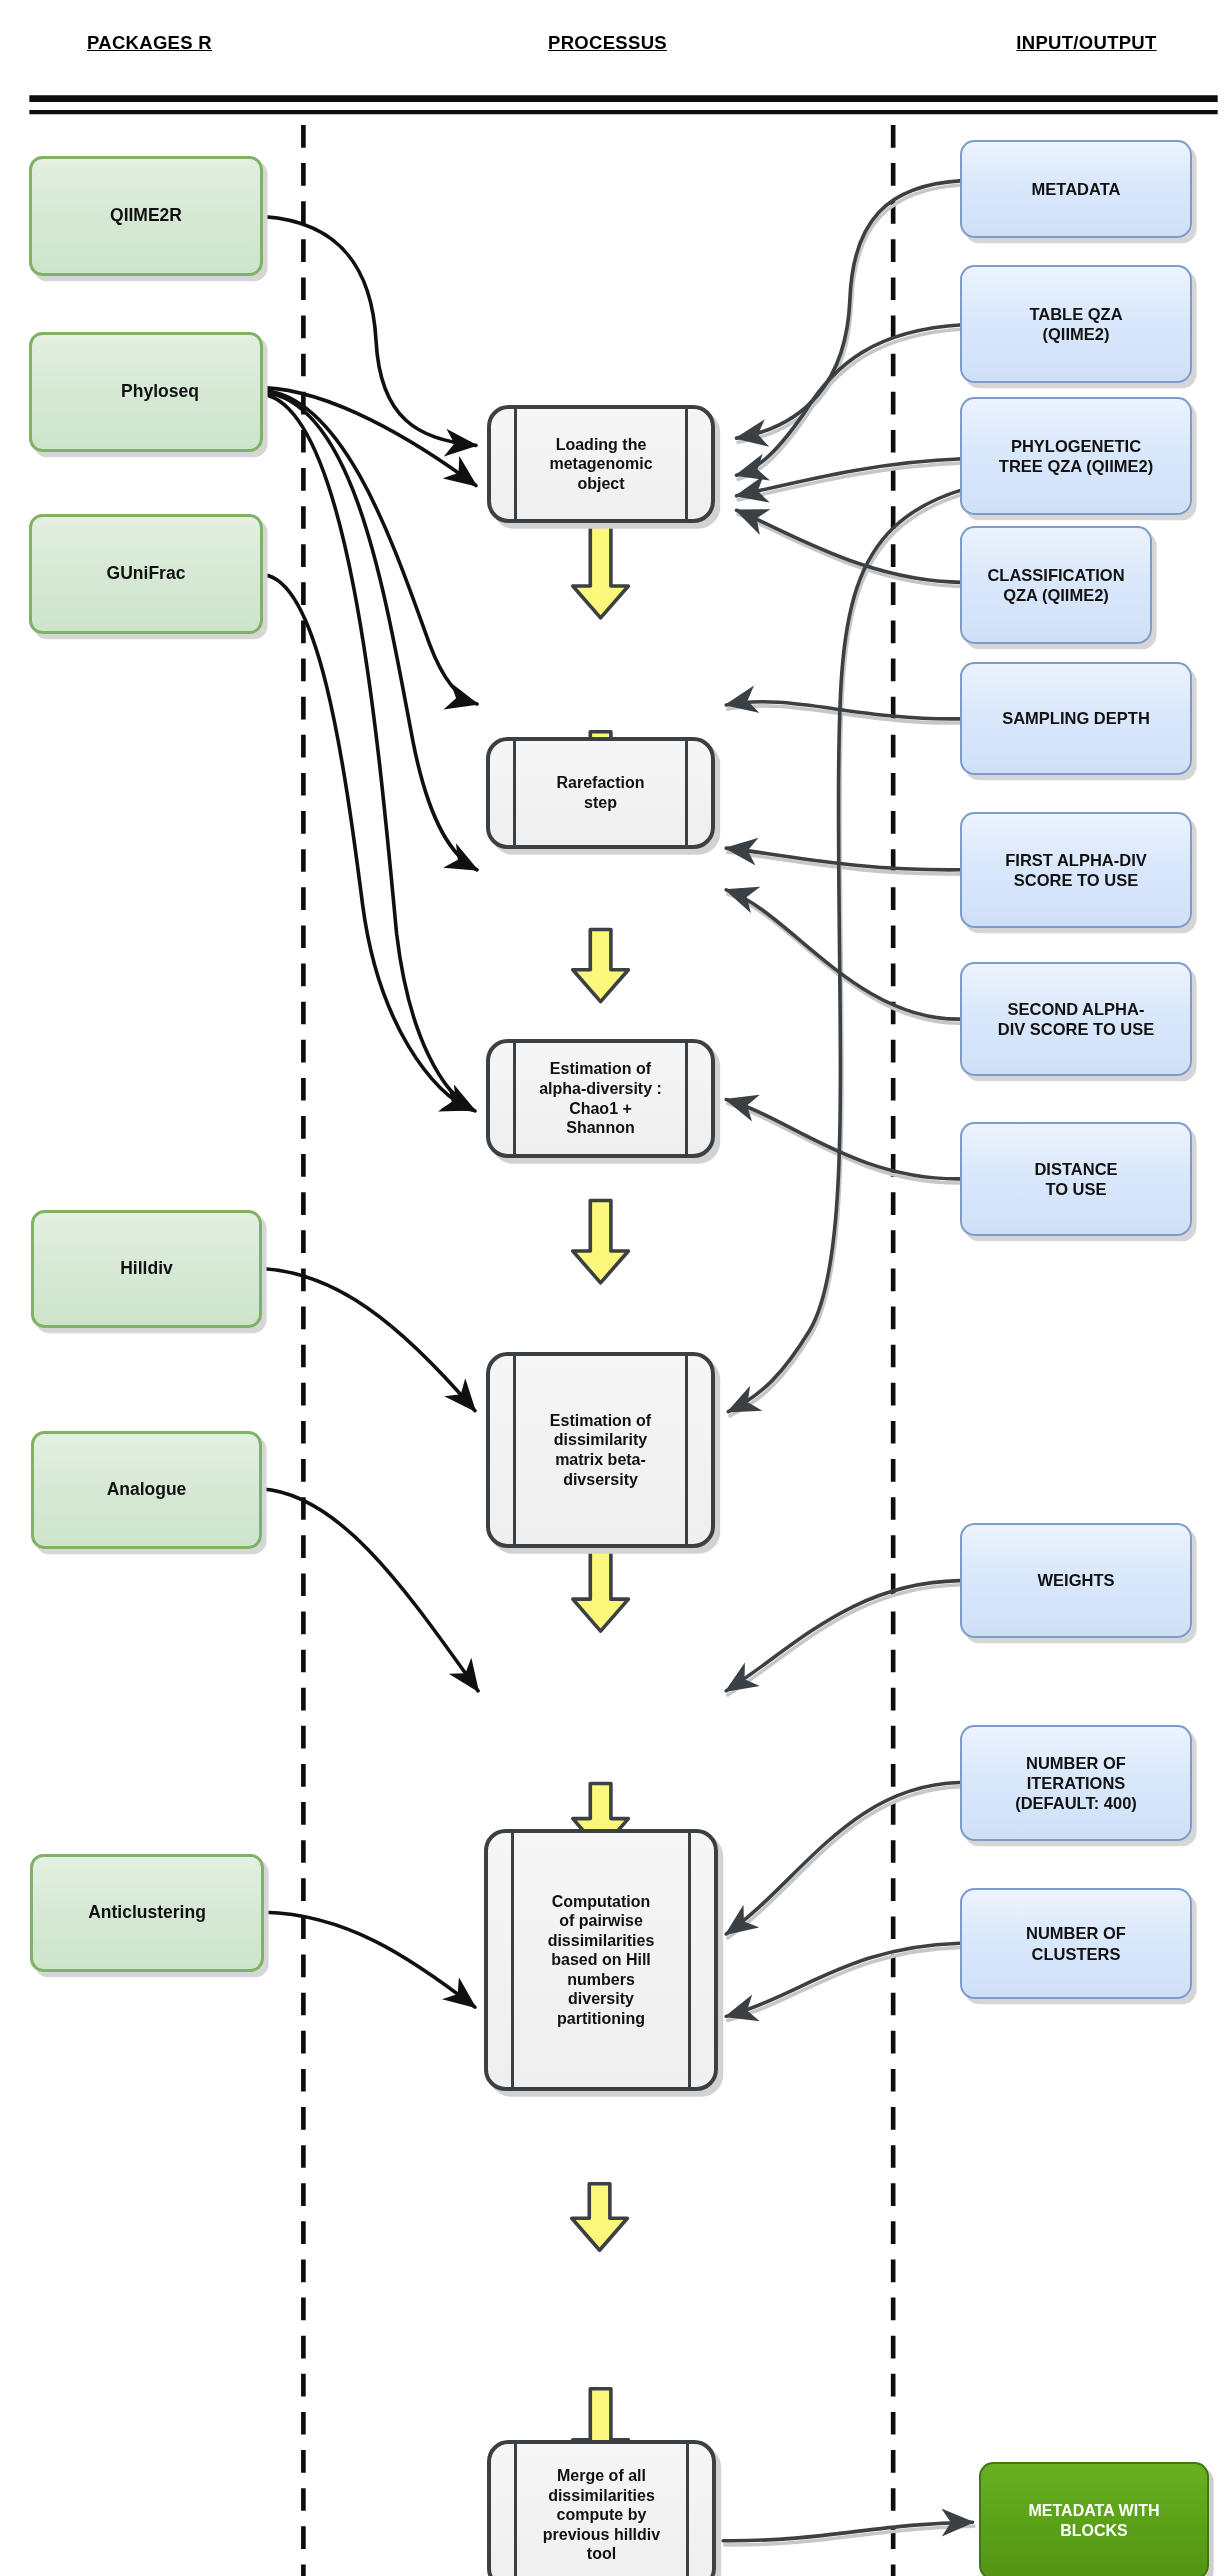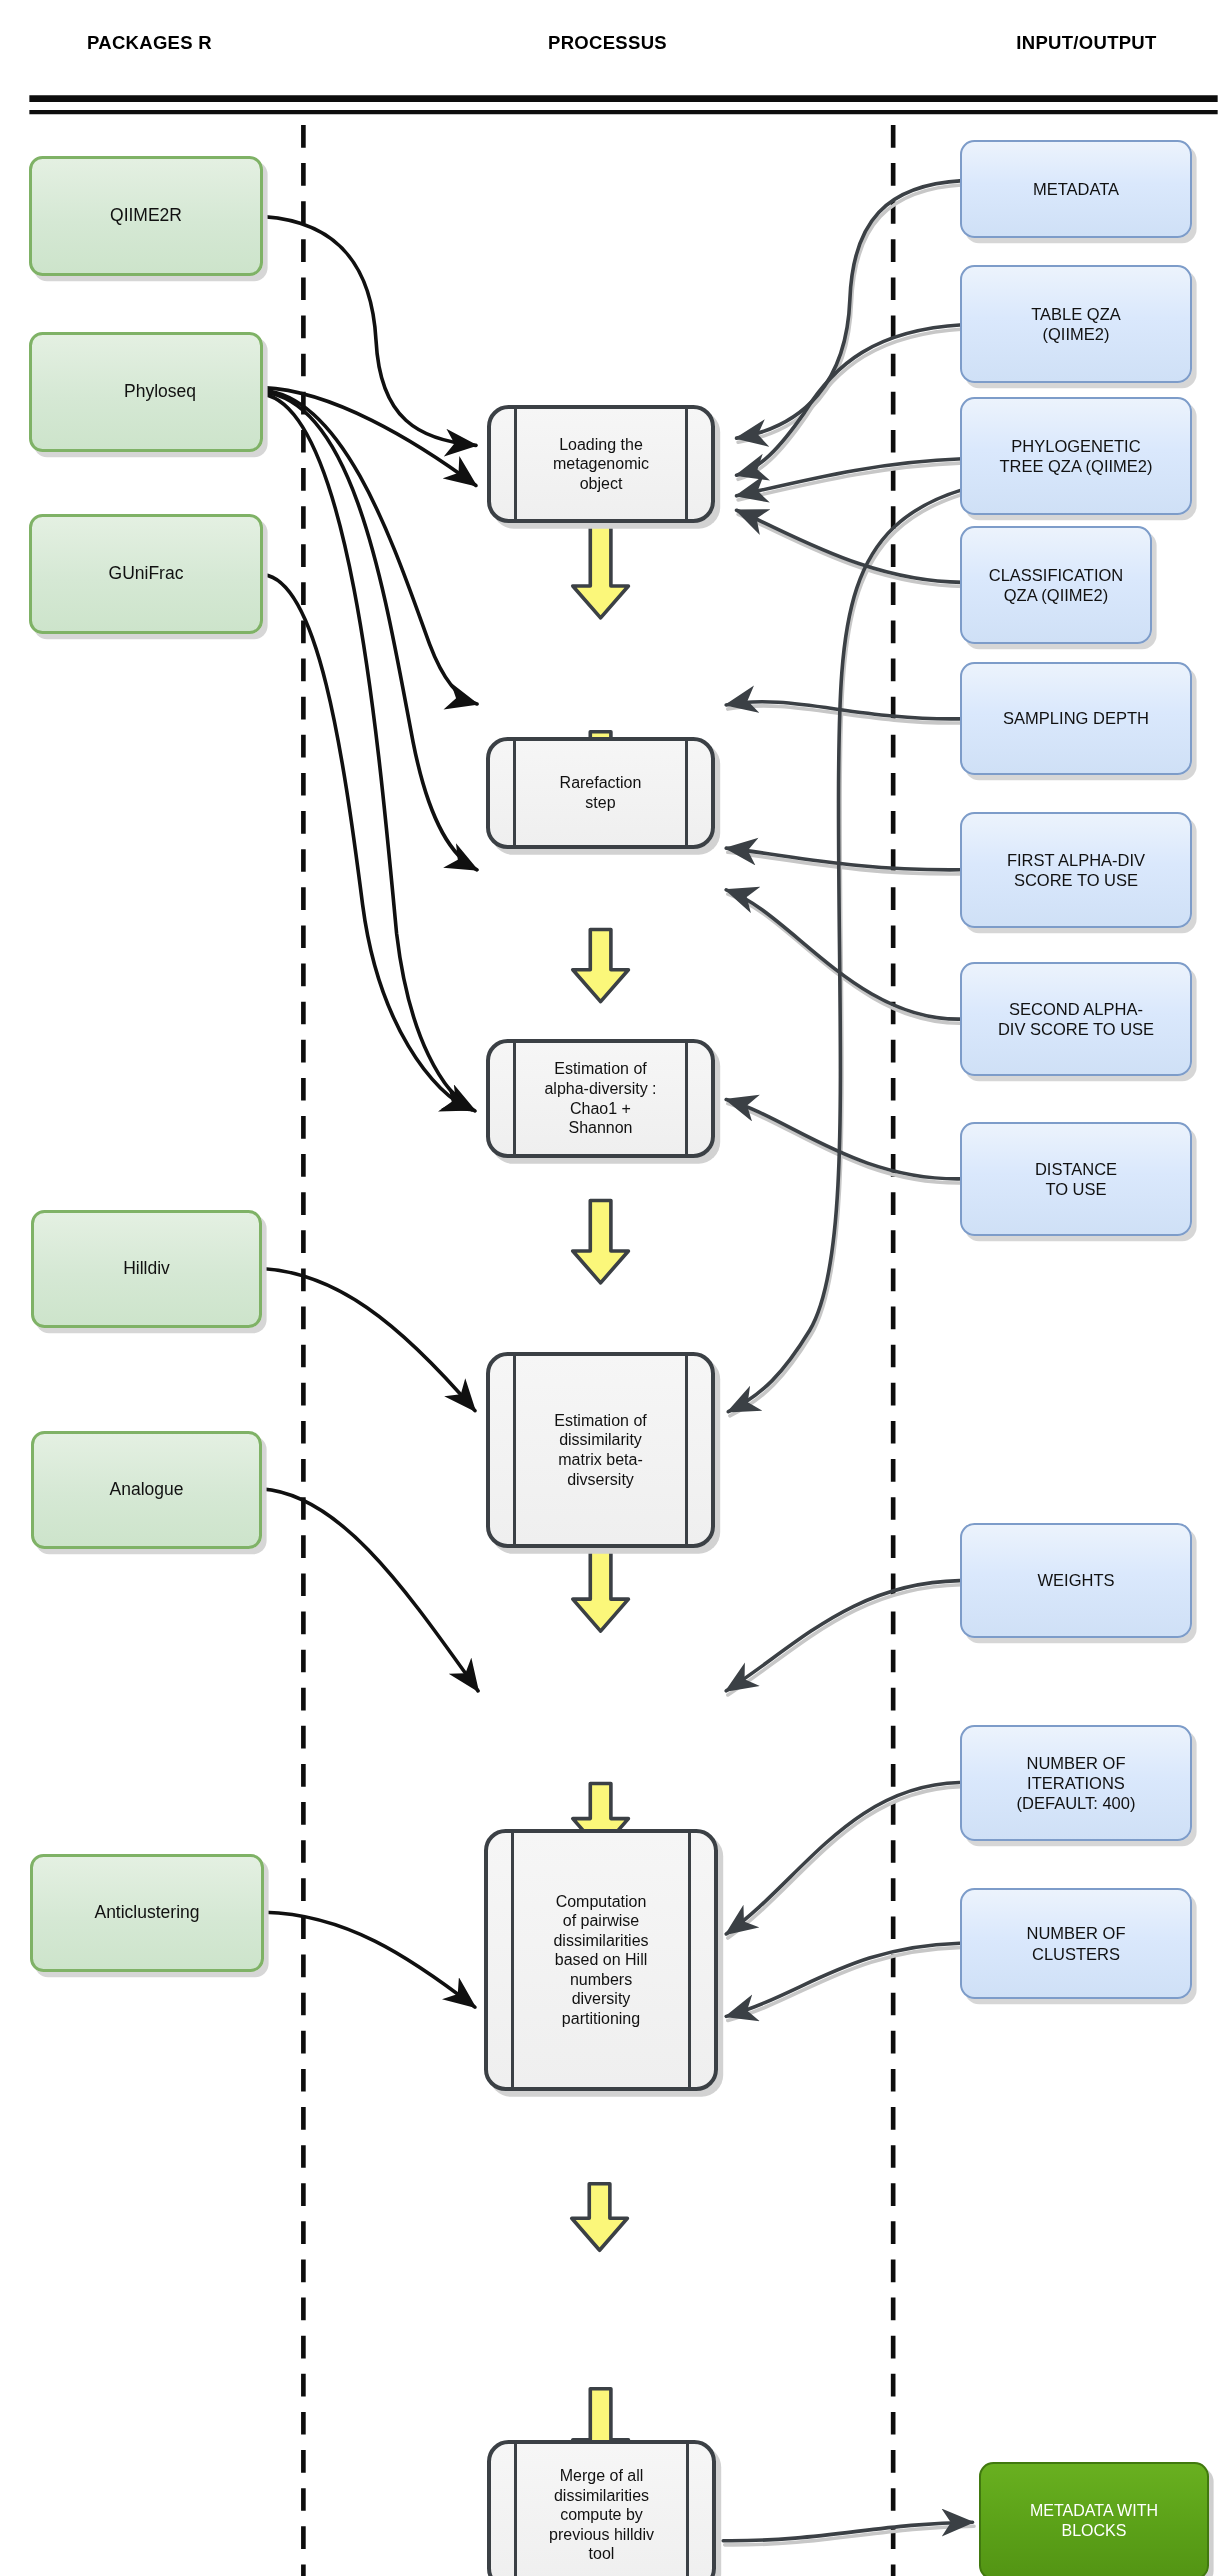--- a/index.html
+++ b/index.html
@@ -7,7 +7,7 @@
   #stage{position:absolute;inset:0;width:1229px;height:2898px;}
   svg#wires{position:absolute;left:0;top:0;width:1229px;height:2898px;}
 
-  .colhead{position:absolute;font-size:18.5px;font-weight:bold;color:#000;text-align:center;letter-spacing:0.3px;}
+  .colhead{position:absolute;font-size:18.5px;font-weight:bold;color:#000;text-align:center;letter-spacing:0.3px;text-decoration:underline;}
 
   .node{position:absolute;display:flex;align-items:center;justify-content:center;
         text-align:center;font-weight:normal;color:#111;box-sizing:border-box;

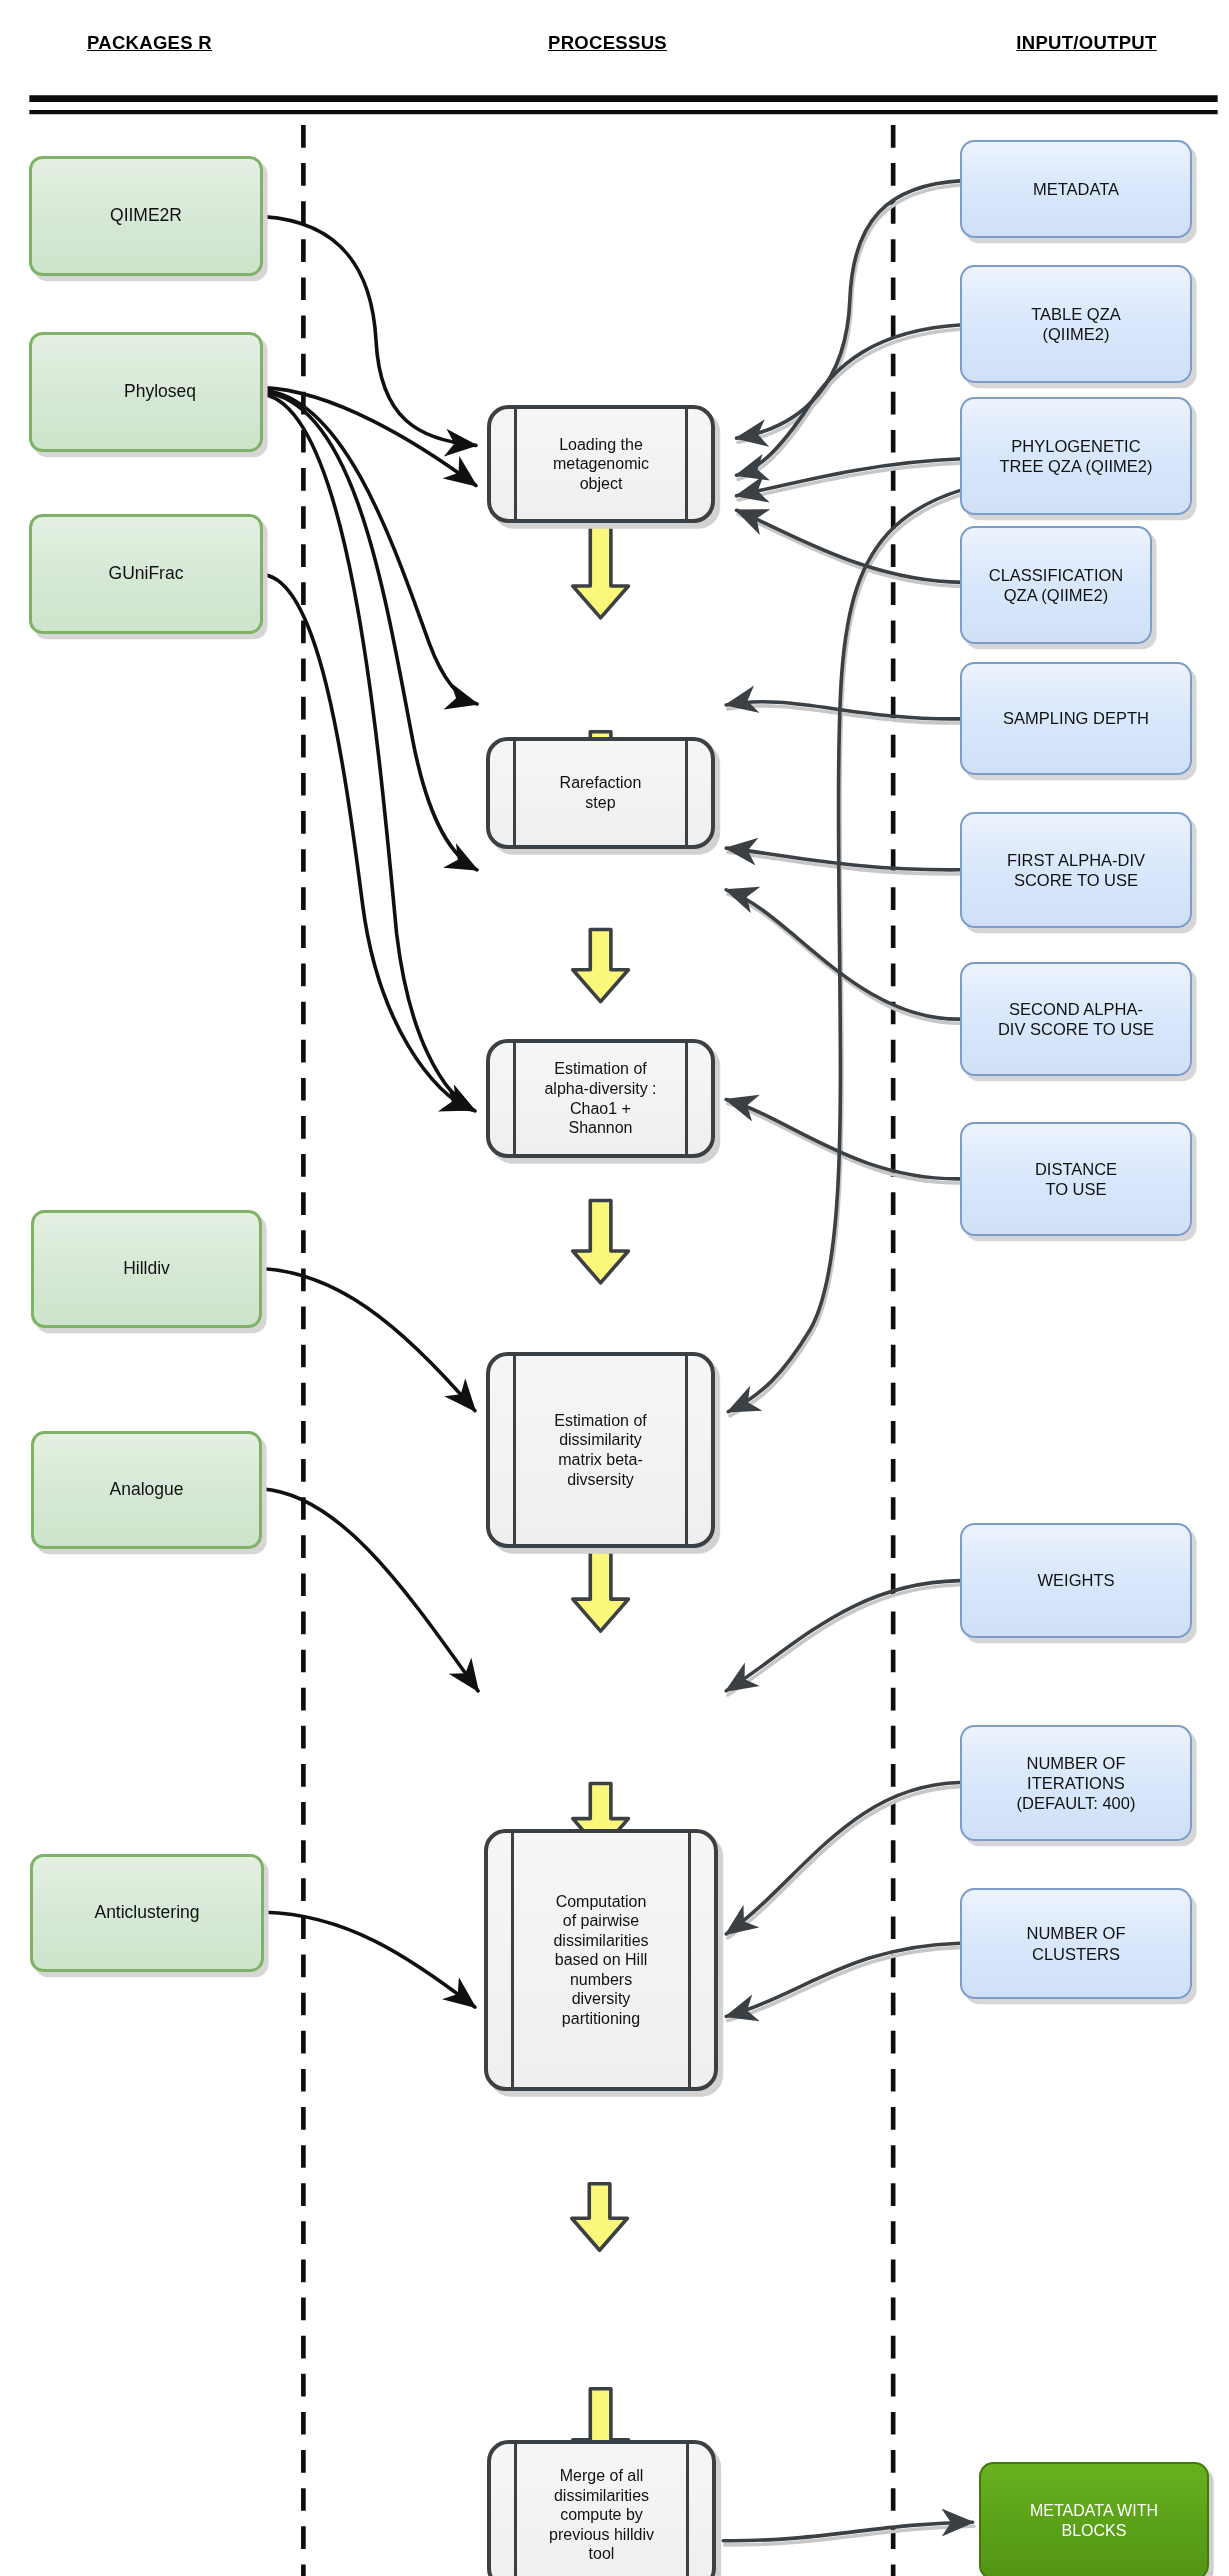--- a/index.html
+++ b/index.html
@@ -10,7 +10,7 @@
   .colhead{position:absolute;font-size:18.5px;font-weight:bold;color:#000;text-align:center;letter-spacing:0.3px;text-decoration:underline;}
 
   .node{position:absolute;display:flex;align-items:center;justify-content:center;
-        text-align:center;font-weight:normal;color:#111;box-sizing:border-box;
+        text-align:center;font-weight:bold;color:#111;box-sizing:border-box;
         white-space:pre-line;line-height:1.22;}
 
   .pkg{background:linear-gradient(180deg,#e4f0e2 0%,#d5e8d4 55%,#cde4cb 100%);

